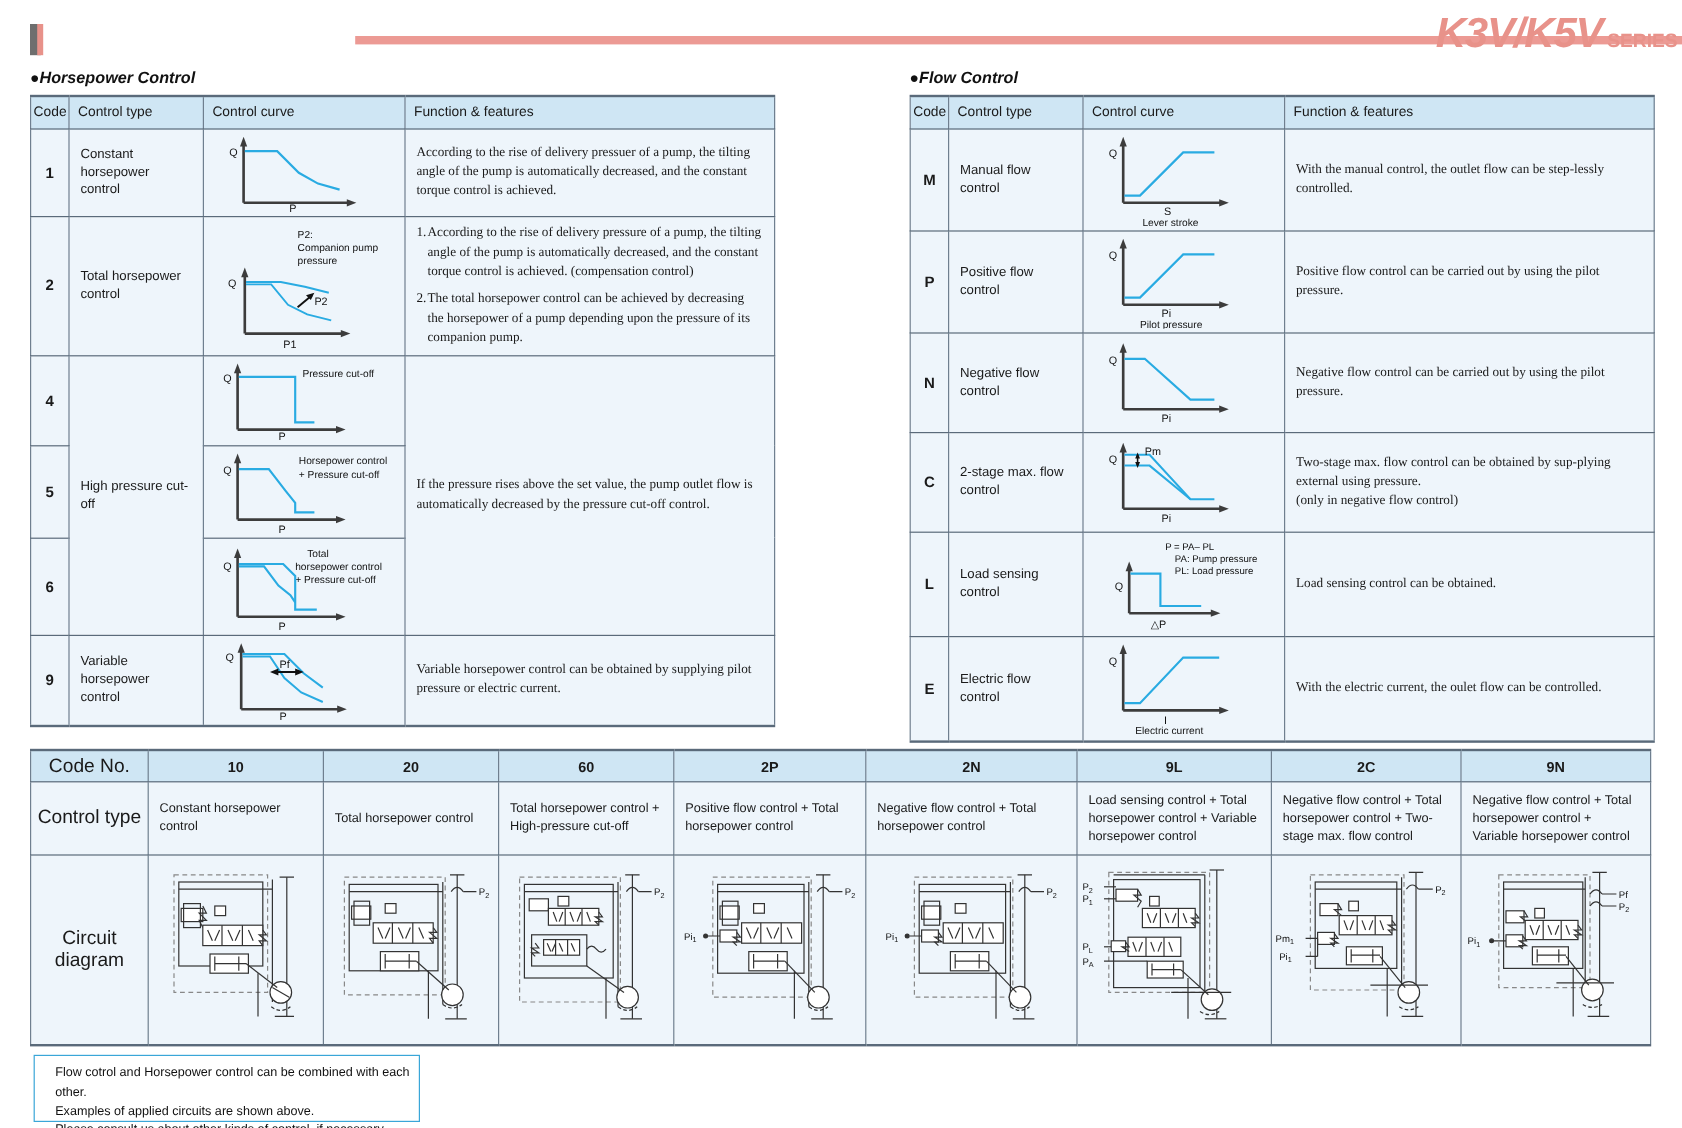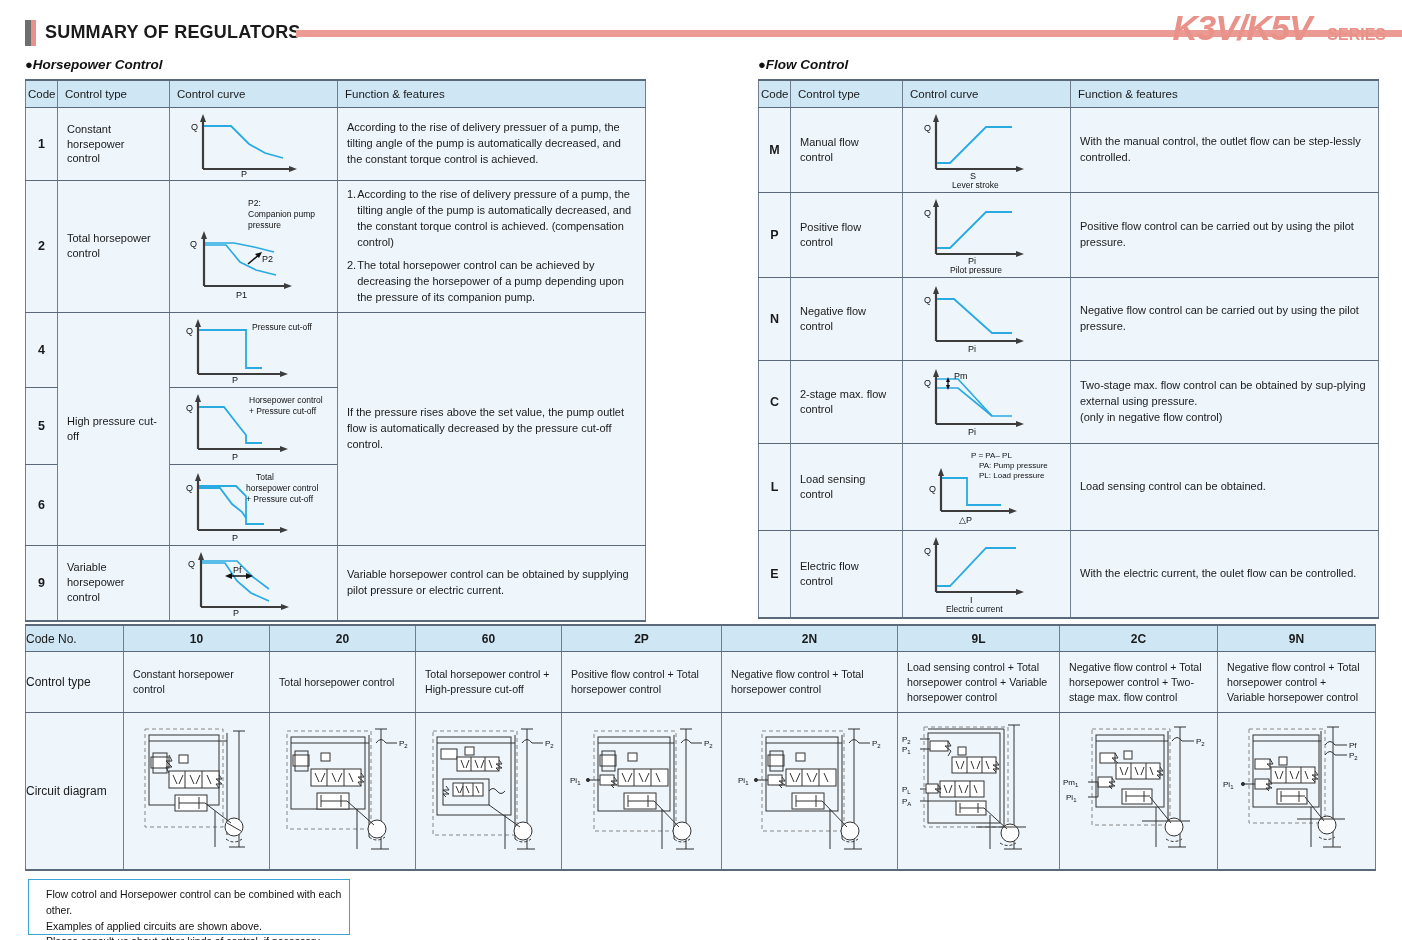--- a/index.html
+++ b/index.html
@@ -87,7 +87,6 @@
 <div class="hdr">
   <div class="hdr-bar"></div>
   <div class="hdr-bar2"></div>
-  <div class="hdr-title">SUMMARY OF REGULATORS</div>
   <div class="hdr-rule"></div>
   <div class="hdr-series">
     <span class="hdr-k">K3V/K5V</span>

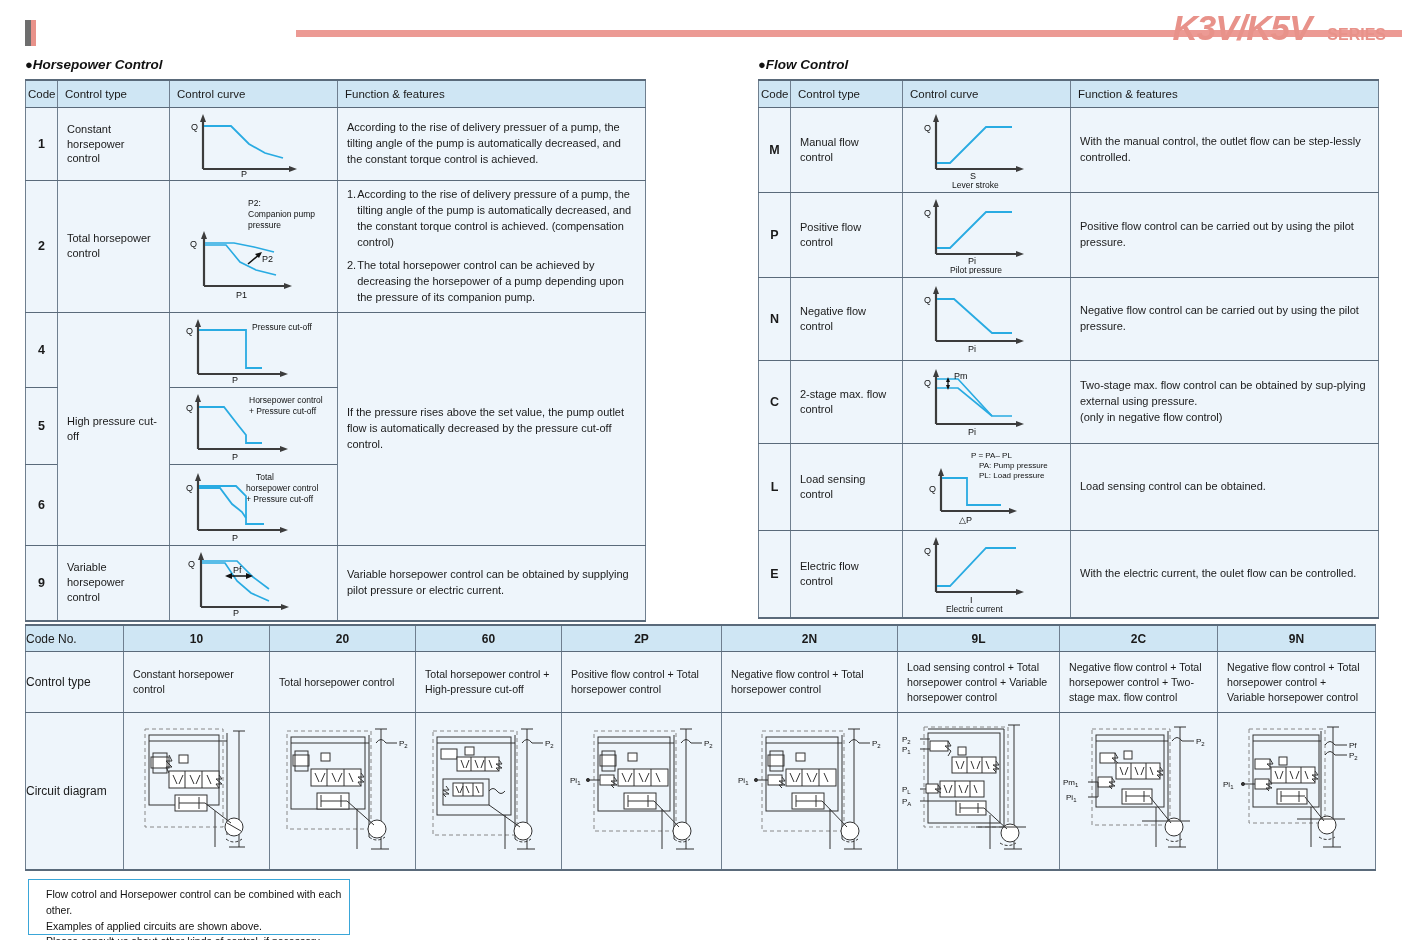--- a/index.html
+++ b/index.html
@@ -17,7 +17,7 @@
   .hdr-bar2{position:absolute;left:31px;top:20px;width:5px;height:26px;background:#e8928a;}
   .hdr-title{position:absolute;left:45px;top:22px;font-size:18px;font-weight:bold;letter-spacing:.2px;color:#1a1a1a;}
   .hdr-rule{position:absolute;left:296px;top:30px;right:0px;height:7px;background:#ec9a94;}
-  .hdr-series{position:absolute;right:16px;top:8px;display:flex;align-items:baseline;gap:16px;}
+  .hdr-series{position:absolute;right:4px;top:8px;display:flex;align-items:baseline;gap:4px;}
   .hdr-k{font-size:35px;font-weight:bold;font-style:italic;color:#e8928a;letter-spacing:-1px;}
   .hdr-s{font-size:16px;font-weight:bold;color:#e8928a;letter-spacing:0px;margin-top:12px;}
 

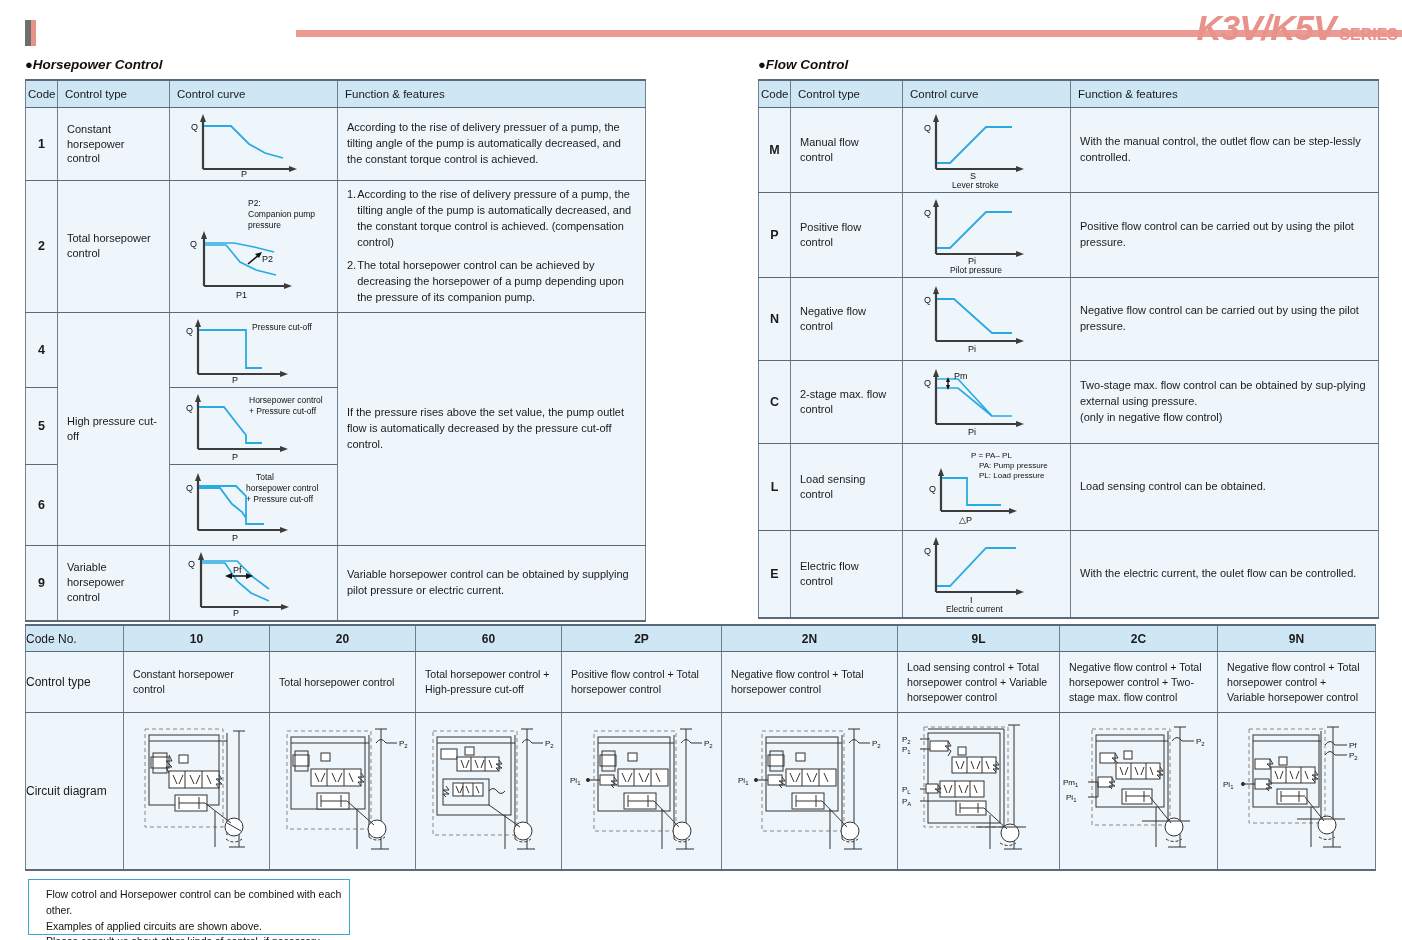--- a/index.html
+++ b/index.html
@@ -47,7 +47,7 @@
   .sptab .c-code{text-align:center;font-weight:bold;font-size:12.5px;}
   .sptab .c-type{padding:0 9px;line-height:1.35;font-size:11px;}
   .sptab .c-curve{padding:3px 4px;text-align:center;}
-  .sptab .c-feat{padding:6px 9px;line-height:1.45;font-size:11px;vertical-align:middle;}
+  .sptab .c-feat{padding:6px 9px;line-height:1.45;font-size:11px;vertical-align:middle;font-family:Liberation Serif, serif;}
   .sptab .feat-num{display:flex;gap:1px;margin-bottom:7px;}
   .sptab .feat-num:last-child{margin-bottom:0;}
   .sptab .feat-num .n{flex:0 0 auto;}

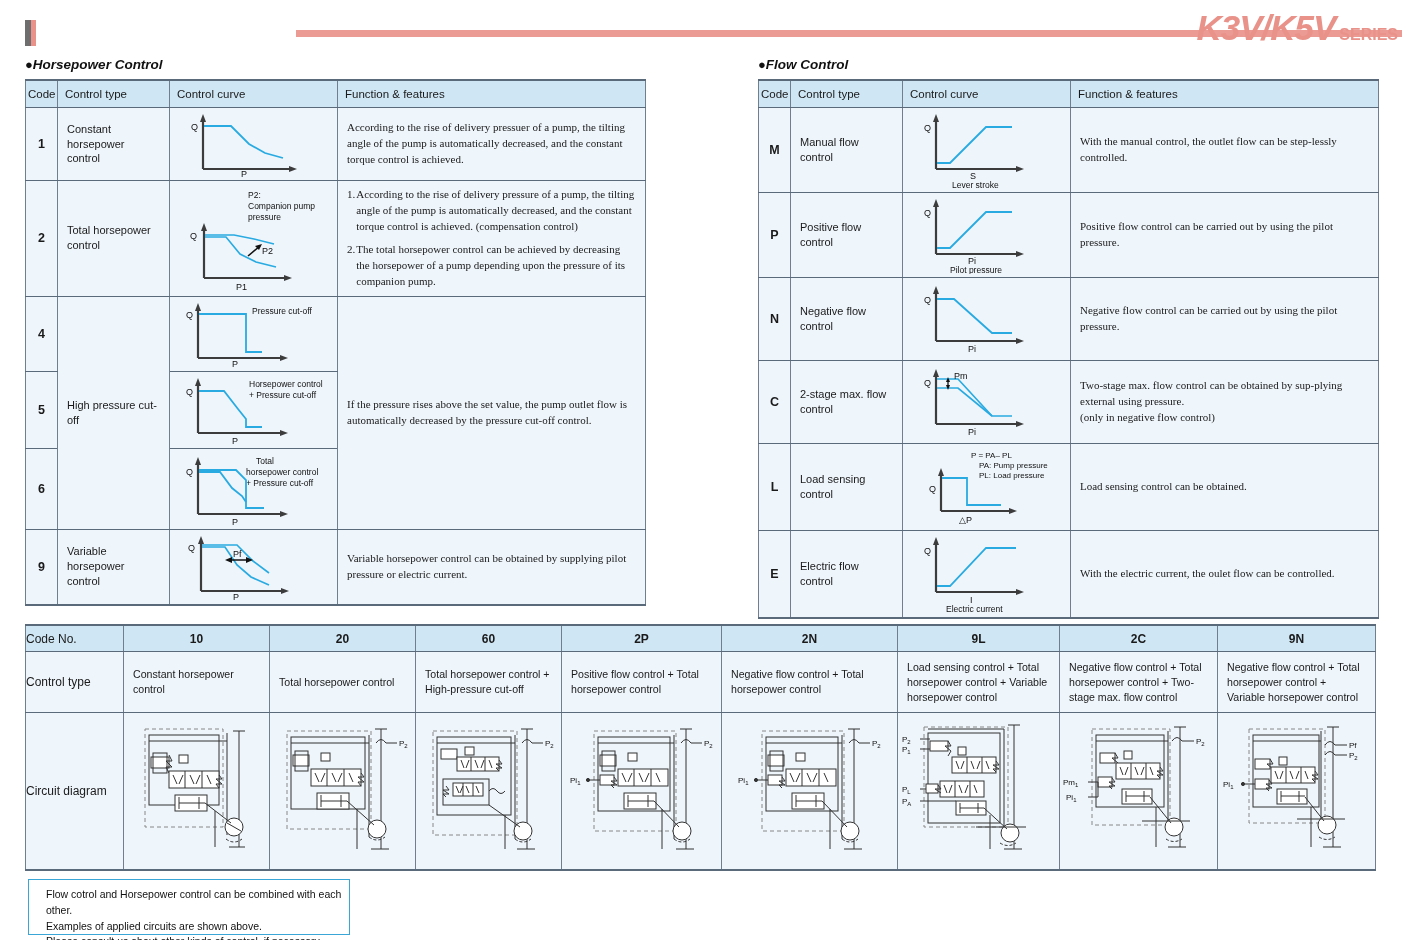--- a/index.html
+++ b/index.html
@@ -65,7 +65,7 @@
     background:#cfe6f4;text-align:center;font-weight:bold;font-size:12px;height:25px;
     border-top:2px solid #5a6a7a;border-bottom:1.5px solid #5a6a7a;
   }
-  .bt .lbl{text-align:left;font-weight:normal;font-size:12px;}
+  .bt .lbl{text-align:center;font-weight:normal;font-size:16px;}
   .bt .ct{padding:8px 9px;line-height:1.4;font-size:10.6px;vertical-align:middle;}
   .bt .cd{padding:2px;text-align:center;vertical-align:middle;height:152px;}
   .bt .r-ct td{border-bottom:1.5px solid #5a6a7a;}

